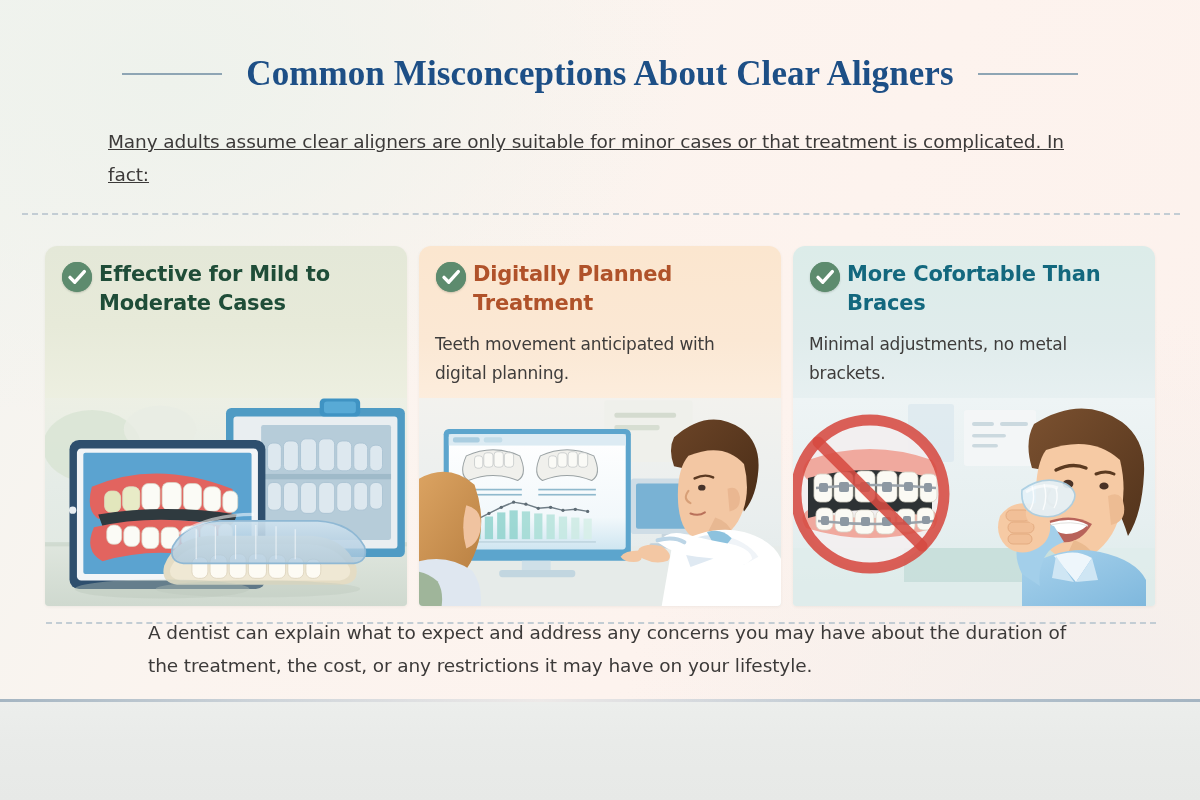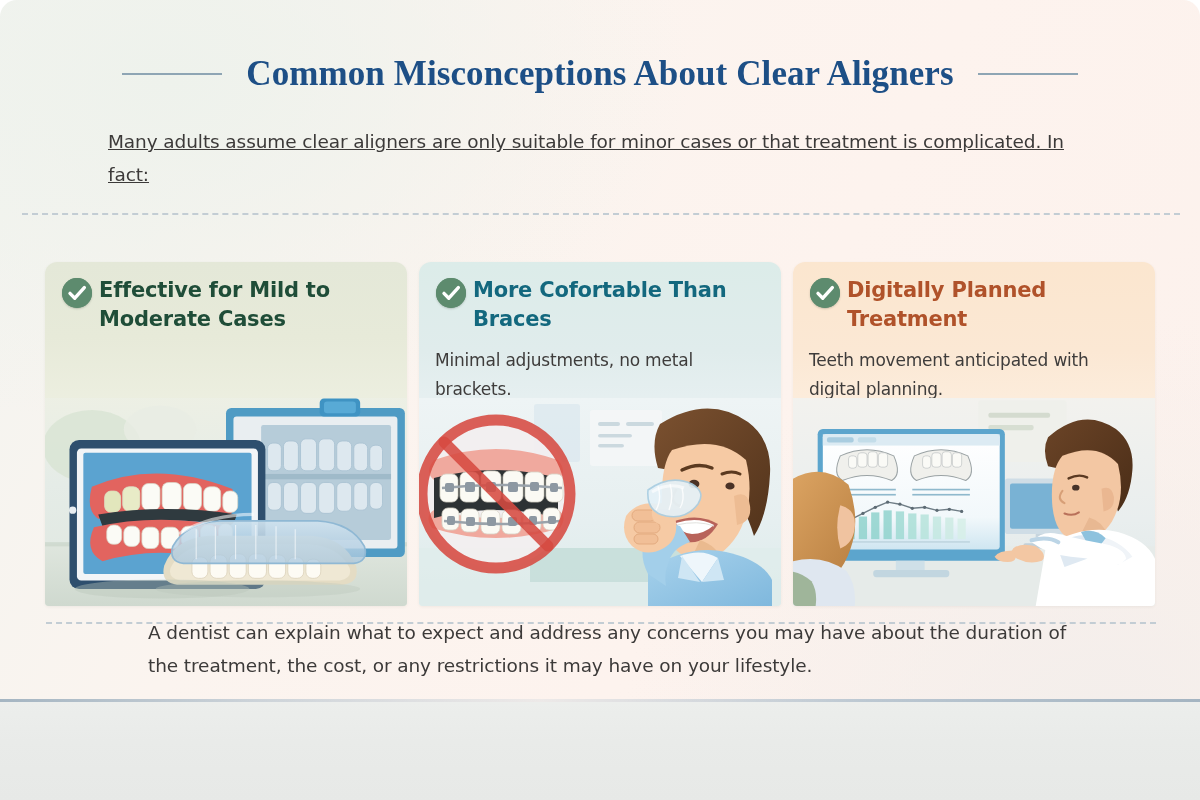--- a/index.html
+++ b/index.html
@@ -18,7 +18,6 @@
       radial-gradient(ellipse 900px 600px at 14% 10%, #eef2ec 0%, rgba(238,242,236,0) 58%),
       radial-gradient(ellipse 800px 700px at 92% 92%, #f3eeeb 0%, rgba(243,238,235,0) 60%),
       linear-gradient(118deg, #f2f4f0 0%, #fbf4ef 32%, #fdf3ee 60%, #fcf1ec 100%);
-    border-radius: 17px;
   }
 
   

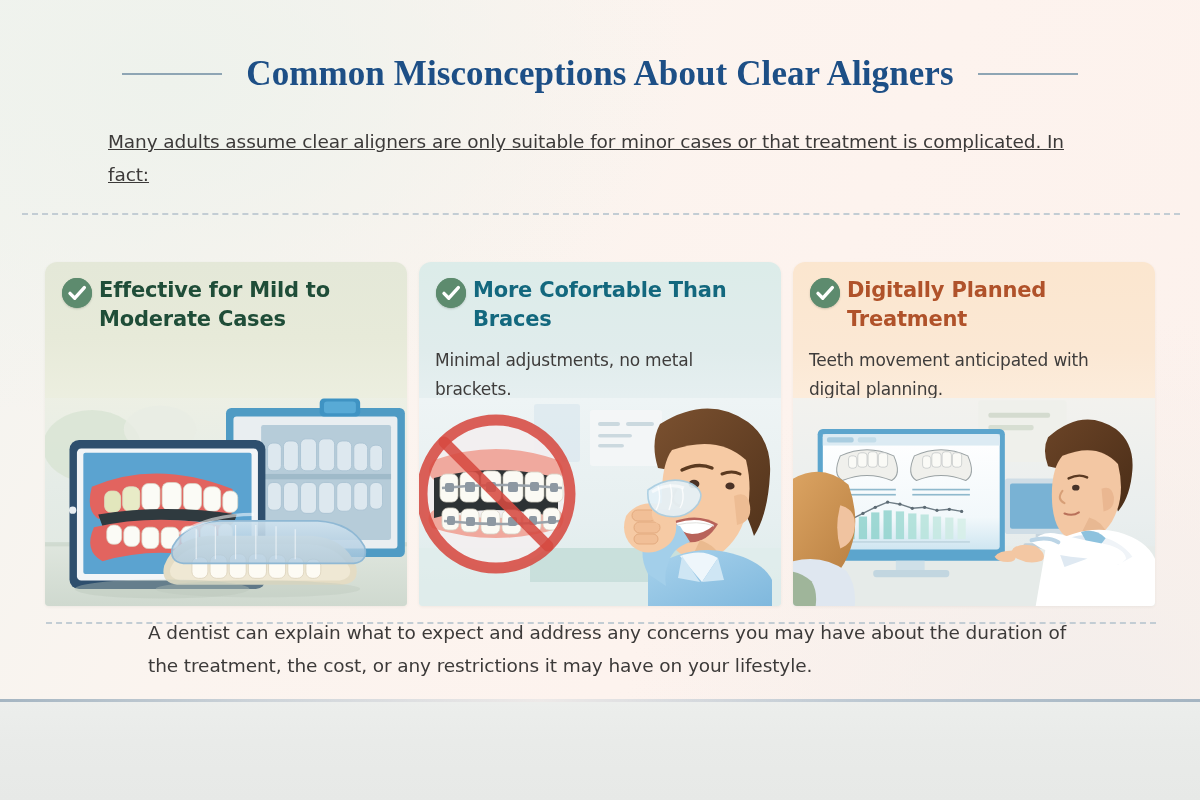--- a/index.html
+++ b/index.html
@@ -100,7 +100,6 @@
     border-radius: 12px 12px 4px 4px;
     overflow: hidden;
     box-shadow: 0 1px 3px rgba(90,80,70,.07);
-    margin-top: 16px;
   }
   .card--green { background: linear-gradient(180deg,#e4e8d8 0%, #e7ead9 22%, #eef0e2 46%, #eef0e6 100%); }
   .card--peach { background: linear-gradient(180deg,#fbe6cf 0%, #fbe8d4 26%, #fdf0e2 52%, #fdf3ea 100%); }

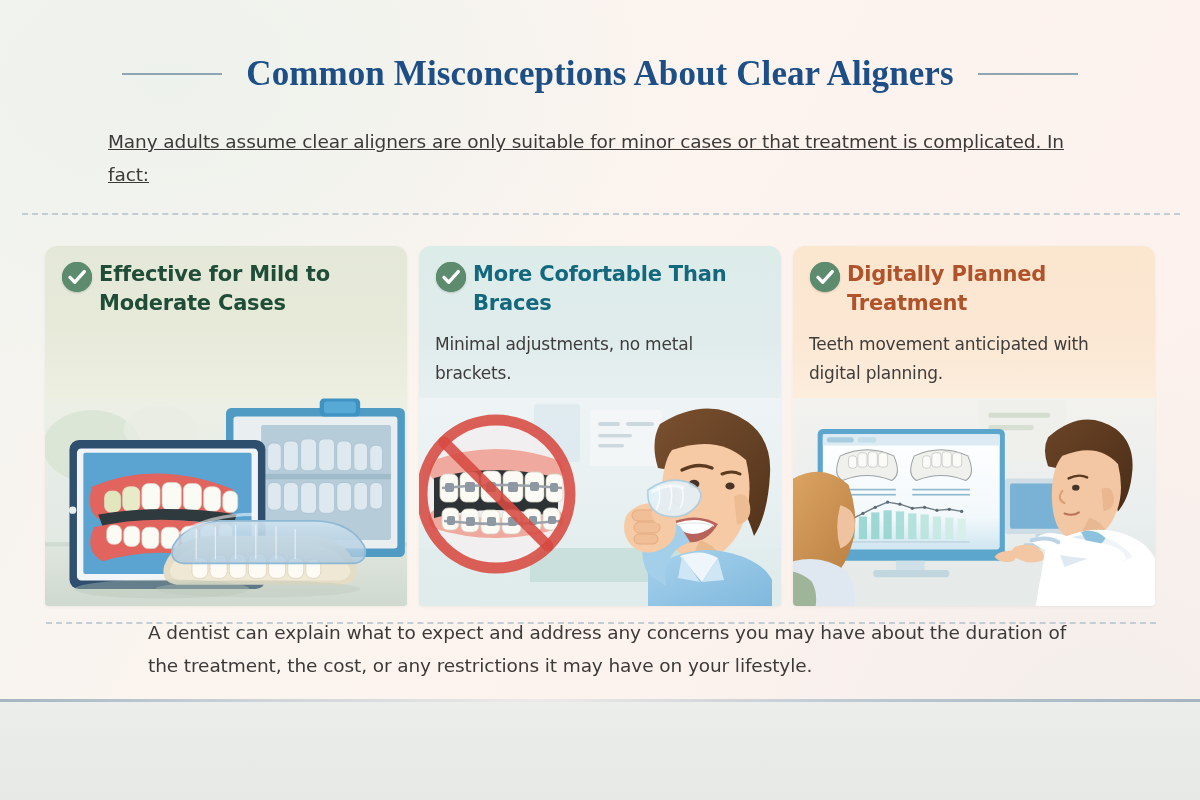--- a/index.html
+++ b/index.html
@@ -307,145 +307,6 @@
 
             <ellipse cx="110" cy="192" rx="82" ry="9" fill="#b9c6ba" opacity=".4"></ellipse>
             <ellipse cx="200" cy="192" rx="96" ry="8" fill="#b9c6ba" opacity=".35"></ellipse>
-          </svg>
-        </div>
-      </div>
-
-      <div class="card card--blue">
-        <div class="card-head">
-          <span class="check-icon">
-            <svg viewBox="0 0 30 30" aria-hidden="true">
-              <circle cx="15" cy="15" r="15" fill="#5d8b6e"></circle>
-              <path d="M8 15.4 L12.8 20.2 L22.3 9.6" fill="none" stroke="#ffffff" stroke-width="3.4" stroke-linecap="round" stroke-linejoin="round"></path>
-            </svg>
-          </span>
-          <div class="card-title">More Cofortable Than Braces</div>
-        </div>
-        <div class="card-body">Minimal adjustments, no metal brackets.</div>
-
-        <div class="illus">
-          <svg viewBox="0 0 380 208" preserveAspectRatio="xMidYMax slice" aria-hidden="true">
-            <defs>
-              <linearGradient id="c3bg" x1="0" y1="0" x2="0" y2="1">
-                <stop offset="0" stop-color="#eef4f5"></stop>
-                <stop offset=".6" stop-color="#e6eff0"></stop>
-                <stop offset="1" stop-color="#dcebea"></stop>
-              </linearGradient>
-              <linearGradient id="c3hair" x1="0" y1="0" x2="1" y2="1">
-                <stop offset="0" stop-color="#7b5130"></stop>
-                <stop offset="1" stop-color="#52331b"></stop>
-              </linearGradient>
-              <linearGradient id="c3shirt" x1="0" y1="0" x2="1" y2="1">
-                <stop offset="0" stop-color="#a8d2ec"></stop>
-                <stop offset="1" stop-color="#7fb8dd"></stop>
-              </linearGradient>
-            </defs>
-
-            <rect x="0" y="0" width="380" height="208" fill="url(#c3bg)"></rect>
-
-            <rect x="124" y="6" width="46" height="58" rx="3" fill="#dde9ef" opacity=".85"></rect>
-            <rect x="180" y="12" width="72" height="56" rx="3" fill="#f4f6f7" opacity=".9"></rect>
-            <g fill="#c7d6dd" opacity=".9">
-              <rect x="188" y="24" width="22" height="4" rx="2"></rect>
-              <rect x="216" y="24" width="28" height="4" rx="2"></rect>
-              <rect x="188" y="36" width="34" height="3.5" rx="2"></rect>
-              <rect x="188" y="46" width="26" height="3.5" rx="2"></rect>
-            </g>
-            <rect x="0" y="150" width="380" height="58" fill="#dfeceb" opacity=".85"></rect>
-            <rect x="120" y="150" width="160" height="34" fill="#b6d6cf" opacity=".55"></rect>
-
-            <g>
-              <circle cx="86" cy="96" r="74" fill="#f3eef0" opacity=".9"></circle>
-
-              <path d="M24 62 q62 -22 124 0 q10 12 0 20 q-62 -16 -124 0 q-10 -8 0 -20z" fill="#f0a99e"></path>
-              <path d="M22 130 q64 20 128 0 q8 -12 -2 -18 q-62 16 -124 0 q-10 6 -2 18z" fill="#f0a99e"></path>
-              <path d="M24 80 q62 -16 124 0 l0 40 q-62 -16 -124 0z" fill="#2d3234"></path>
-
-              <g fill="#fbfaf4" stroke="#d7d3c7" stroke-width=".8">
-                <rect x="30" y="76" width="18" height="28" rx="6"></rect>
-                <rect x="50" y="74" width="19" height="30" rx="6"></rect>
-                <rect x="71" y="73" width="20" height="31" rx="6"></rect>
-                <rect x="93" y="73" width="20" height="31" rx="6"></rect>
-                <rect x="115" y="74" width="19" height="30" rx="6"></rect>
-                <rect x="136" y="76" width="17" height="28" rx="6"></rect>
-              </g>
-
-              <g fill="#fbfaf4" stroke="#d7d3c7" stroke-width=".8">
-                <rect x="32" y="110" width="17" height="22" rx="6"></rect>
-                <rect x="51" y="111" width="18" height="23" rx="6"></rect>
-                <rect x="71" y="112" width="19" height="24" rx="6"></rect>
-                <rect x="92" y="112" width="19" height="24" rx="6"></rect>
-                <rect x="113" y="111" width="18" height="23" rx="6"></rect>
-                <rect x="133" y="110" width="17" height="22" rx="6"></rect>
-              </g>
-
-              <path d="M32 90 q58 -6 120 0" fill="none" stroke="#9aa3ab" stroke-width="2.4"></path>
-              <path d="M34 123 q58 6 116 0" fill="none" stroke="#9aa3ab" stroke-width="2.4"></path>
-
-              <g fill="#8d98a2">
-                <rect x="35" y="85" width="9" height="9" rx="2"></rect>
-                  <rect x="55" y="84" width="10" height="10" rx="2"></rect>
-                <rect x="76" y="84" width="10" height="10" rx="2"></rect>
-                  <rect x="98" y="84" width="10" height="10" rx="2"></rect>
-                <rect x="120" y="84" width="9" height="9" rx="2"></rect>
-                  <rect x="140" y="85" width="8" height="9" rx="2"></rect>
-                <rect x="37" y="118" width="8" height="9" rx="2"></rect>
-                  <rect x="56" y="119" width="9" height="9" rx="2"></rect>
-                <rect x="77" y="119" width="9" height="9" rx="2"></rect>
-                  <rect x="98" y="119" width="9" height="9" rx="2"></rect>
-                <rect x="119" y="118" width="8" height="9" rx="2"></rect>
-                  <rect x="138" y="118" width="8" height="8" rx="2"></rect>
-              </g>
-
-              <circle cx="86" cy="96" r="74" fill="none" stroke="#d64a41" stroke-width="11" opacity=".88"></circle>
-              <line x1="34" y1="44" x2="138" y2="148" stroke="#d64a41" stroke-width="11" stroke-linecap="round" opacity=".88"></line>
-            </g>
-
-            <g>
-
-              <path d="M250 26 q48 -30 88 -2 q24 18 22 52 q-2 40 -16 62 q-12 -40 -34 -50 q-32 -14 -62 -18 q-8 -26 2 -44z" fill="url(#c3hair)"></path>
-
-              <path d="M262 52 q46 -16 74 10 q10 42 -8 74 q-20 32 -50 24 q-24 -10 -26 -48 q-2 -44 10 -60z" fill="#f6caa4"></path>
-
-              <path d="M324 98 q14 -6 16 10 q2 16 -13 19 z" fill="#edbc93"></path>
-
-              <path d="M272 72 q16 -8 30 -2" fill="none" stroke="#5b3a20" stroke-width="3.4" stroke-linecap="round"></path>
-              <path d="M312 76 q10 -4 18 0" fill="none" stroke="#5b3a20" stroke-width="3" stroke-linecap="round"></path>
-
-              <ellipse cx="284" cy="86" rx="5.4" ry="4.2" fill="#4a3226"></ellipse>
-              <ellipse cx="320" cy="88" rx="4.6" ry="3.6" fill="#4a3226"></ellipse>
-
-              <path d="M266 92 q-8 12 4 16" fill="none" stroke="#dfa87c" stroke-width="2.6" stroke-linecap="round"></path>
-
-              <path d="M262 124 q26 -10 46 2 q-12 20 -30 18 q-16 -4 -16 -20z" fill="#b8635a"></path>
-              <path d="M266 125 q22 -7 38 2 q-10 9 -22 9 q-12 -1 -16 -11z" fill="#ffffff"></path>
-              <path d="M266 127 q22 -5 38 1" fill="none" stroke="#e2e2de" stroke-width="1"></path>
-
-              <path d="M290 142 q18 6 22 22 l-36 8 z" fill="#eaba8f"></path>
-
-              <path d="M238 172 q40 -26 78 -18 q36 8 46 28 l0 26 l-124 0 z" fill="url(#c3shirt)"></path>
-              <path d="M270 158 q22 -8 38 2 l-16 24 z" fill="#eef6fb"></path>
-              <path d="M272 158 l18 26 l-22 -4 z" fill="#cfe6f4"></path>
-              <path d="M308 160 l-16 24 l22 -2 z" fill="#cfe6f4"></path>
-
-              <path d="M238 176 q-12 -24 2 -40 q14 -14 30 -8 l10 16 q-18 6 -22 22 q-4 10 -2 22z" fill="#a3cfea"></path>
-
-              <path d="M216 118 q12 -16 32 -12 q16 4 18 18 q2 18 -12 26 q-18 10 -32 -2 q-12 -12 -6 -30z" fill="#f6caa4"></path>
-              <g fill="#f1bf97" stroke="#e3ab80" stroke-width="1">
-                <rect x="222" y="112" width="24" height="11" rx="5.5"></rect>
-                <rect x="224" y="124" width="26" height="11" rx="5.5"></rect>
-                <rect x="224" y="136" width="24" height="10" rx="5"></rect>
-              </g>
-              <path d="M246 106 q14 -4 18 8 q2 10 -8 12 q-12 2 -14 -8 q-1 -8 4 -12z" fill="#f6caa4"></path>
-
-              <path d="M238 92 q22 -16 44 -6 q14 8 6 20 q-12 16 -32 12 q-20 -4 -18 -26z" fill="#e4f1f8" stroke="#a9cee2" stroke-width="1.6" opacity=".92"></path>
-              <g fill="none" stroke="#ffffff" stroke-width="1.4" opacity=".8">
-                <path d="M248 88 q4 14 -2 24"></path>
-                <path d="M260 86 q4 14 -1 26"></path>
-                <path d="M272 90 q3 12 -2 20"></path>
-              </g>
-              <path d="M242 94 q16 -10 32 -4" fill="none" stroke="#ffffff" stroke-width="3" opacity=".6"></path>
-            </g>
           </svg>
         </div>
       </div>
@@ -597,6 +458,145 @@
         </div>
       </div>
 
+      <div class="card card--blue">
+        <div class="card-head">
+          <span class="check-icon">
+            <svg viewBox="0 0 30 30" aria-hidden="true">
+              <circle cx="15" cy="15" r="15" fill="#5d8b6e"></circle>
+              <path d="M8 15.4 L12.8 20.2 L22.3 9.6" fill="none" stroke="#ffffff" stroke-width="3.4" stroke-linecap="round" stroke-linejoin="round"></path>
+            </svg>
+          </span>
+          <div class="card-title">More Cofortable Than Braces</div>
+        </div>
+        <div class="card-body">Minimal adjustments, no metal brackets.</div>
+
+        <div class="illus">
+          <svg viewBox="0 0 380 208" preserveAspectRatio="xMidYMax slice" aria-hidden="true">
+            <defs>
+              <linearGradient id="c3bg" x1="0" y1="0" x2="0" y2="1">
+                <stop offset="0" stop-color="#eef4f5"></stop>
+                <stop offset=".6" stop-color="#e6eff0"></stop>
+                <stop offset="1" stop-color="#dcebea"></stop>
+              </linearGradient>
+              <linearGradient id="c3hair" x1="0" y1="0" x2="1" y2="1">
+                <stop offset="0" stop-color="#7b5130"></stop>
+                <stop offset="1" stop-color="#52331b"></stop>
+              </linearGradient>
+              <linearGradient id="c3shirt" x1="0" y1="0" x2="1" y2="1">
+                <stop offset="0" stop-color="#a8d2ec"></stop>
+                <stop offset="1" stop-color="#7fb8dd"></stop>
+              </linearGradient>
+            </defs>
+
+            <rect x="0" y="0" width="380" height="208" fill="url(#c3bg)"></rect>
+
+            <rect x="124" y="6" width="46" height="58" rx="3" fill="#dde9ef" opacity=".85"></rect>
+            <rect x="180" y="12" width="72" height="56" rx="3" fill="#f4f6f7" opacity=".9"></rect>
+            <g fill="#c7d6dd" opacity=".9">
+              <rect x="188" y="24" width="22" height="4" rx="2"></rect>
+              <rect x="216" y="24" width="28" height="4" rx="2"></rect>
+              <rect x="188" y="36" width="34" height="3.5" rx="2"></rect>
+              <rect x="188" y="46" width="26" height="3.5" rx="2"></rect>
+            </g>
+            <rect x="0" y="150" width="380" height="58" fill="#dfeceb" opacity=".85"></rect>
+            <rect x="120" y="150" width="160" height="34" fill="#b6d6cf" opacity=".55"></rect>
+
+            <g>
+              <circle cx="86" cy="96" r="74" fill="#f3eef0" opacity=".9"></circle>
+
+              <path d="M24 62 q62 -22 124 0 q10 12 0 20 q-62 -16 -124 0 q-10 -8 0 -20z" fill="#f0a99e"></path>
+              <path d="M22 130 q64 20 128 0 q8 -12 -2 -18 q-62 16 -124 0 q-10 6 -2 18z" fill="#f0a99e"></path>
+              <path d="M24 80 q62 -16 124 0 l0 40 q-62 -16 -124 0z" fill="#2d3234"></path>
+
+              <g fill="#fbfaf4" stroke="#d7d3c7" stroke-width=".8">
+                <rect x="30" y="76" width="18" height="28" rx="6"></rect>
+                <rect x="50" y="74" width="19" height="30" rx="6"></rect>
+                <rect x="71" y="73" width="20" height="31" rx="6"></rect>
+                <rect x="93" y="73" width="20" height="31" rx="6"></rect>
+                <rect x="115" y="74" width="19" height="30" rx="6"></rect>
+                <rect x="136" y="76" width="17" height="28" rx="6"></rect>
+              </g>
+
+              <g fill="#fbfaf4" stroke="#d7d3c7" stroke-width=".8">
+                <rect x="32" y="110" width="17" height="22" rx="6"></rect>
+                <rect x="51" y="111" width="18" height="23" rx="6"></rect>
+                <rect x="71" y="112" width="19" height="24" rx="6"></rect>
+                <rect x="92" y="112" width="19" height="24" rx="6"></rect>
+                <rect x="113" y="111" width="18" height="23" rx="6"></rect>
+                <rect x="133" y="110" width="17" height="22" rx="6"></rect>
+              </g>
+
+              <path d="M32 90 q58 -6 120 0" fill="none" stroke="#9aa3ab" stroke-width="2.4"></path>
+              <path d="M34 123 q58 6 116 0" fill="none" stroke="#9aa3ab" stroke-width="2.4"></path>
+
+              <g fill="#8d98a2">
+                <rect x="35" y="85" width="9" height="9" rx="2"></rect>
+                  <rect x="55" y="84" width="10" height="10" rx="2"></rect>
+                <rect x="76" y="84" width="10" height="10" rx="2"></rect>
+                  <rect x="98" y="84" width="10" height="10" rx="2"></rect>
+                <rect x="120" y="84" width="9" height="9" rx="2"></rect>
+                  <rect x="140" y="85" width="8" height="9" rx="2"></rect>
+                <rect x="37" y="118" width="8" height="9" rx="2"></rect>
+                  <rect x="56" y="119" width="9" height="9" rx="2"></rect>
+                <rect x="77" y="119" width="9" height="9" rx="2"></rect>
+                  <rect x="98" y="119" width="9" height="9" rx="2"></rect>
+                <rect x="119" y="118" width="8" height="9" rx="2"></rect>
+                  <rect x="138" y="118" width="8" height="8" rx="2"></rect>
+              </g>
+
+              <circle cx="86" cy="96" r="74" fill="none" stroke="#d64a41" stroke-width="11" opacity=".88"></circle>
+              <line x1="34" y1="44" x2="138" y2="148" stroke="#d64a41" stroke-width="11" stroke-linecap="round" opacity=".88"></line>
+            </g>
+
+            <g>
+
+              <path d="M250 26 q48 -30 88 -2 q24 18 22 52 q-2 40 -16 62 q-12 -40 -34 -50 q-32 -14 -62 -18 q-8 -26 2 -44z" fill="url(#c3hair)"></path>
+
+              <path d="M262 52 q46 -16 74 10 q10 42 -8 74 q-20 32 -50 24 q-24 -10 -26 -48 q-2 -44 10 -60z" fill="#f6caa4"></path>
+
+              <path d="M324 98 q14 -6 16 10 q2 16 -13 19 z" fill="#edbc93"></path>
+
+              <path d="M272 72 q16 -8 30 -2" fill="none" stroke="#5b3a20" stroke-width="3.4" stroke-linecap="round"></path>
+              <path d="M312 76 q10 -4 18 0" fill="none" stroke="#5b3a20" stroke-width="3" stroke-linecap="round"></path>
+
+              <ellipse cx="284" cy="86" rx="5.4" ry="4.2" fill="#4a3226"></ellipse>
+              <ellipse cx="320" cy="88" rx="4.6" ry="3.6" fill="#4a3226"></ellipse>
+
+              <path d="M266 92 q-8 12 4 16" fill="none" stroke="#dfa87c" stroke-width="2.6" stroke-linecap="round"></path>
+
+              <path d="M262 124 q26 -10 46 2 q-12 20 -30 18 q-16 -4 -16 -20z" fill="#b8635a"></path>
+              <path d="M266 125 q22 -7 38 2 q-10 9 -22 9 q-12 -1 -16 -11z" fill="#ffffff"></path>
+              <path d="M266 127 q22 -5 38 1" fill="none" stroke="#e2e2de" stroke-width="1"></path>
+
+              <path d="M290 142 q18 6 22 22 l-36 8 z" fill="#eaba8f"></path>
+
+              <path d="M238 172 q40 -26 78 -18 q36 8 46 28 l0 26 l-124 0 z" fill="url(#c3shirt)"></path>
+              <path d="M270 158 q22 -8 38 2 l-16 24 z" fill="#eef6fb"></path>
+              <path d="M272 158 l18 26 l-22 -4 z" fill="#cfe6f4"></path>
+              <path d="M308 160 l-16 24 l22 -2 z" fill="#cfe6f4"></path>
+
+              <path d="M238 176 q-12 -24 2 -40 q14 -14 30 -8 l10 16 q-18 6 -22 22 q-4 10 -2 22z" fill="#a3cfea"></path>
+
+              <path d="M216 118 q12 -16 32 -12 q16 4 18 18 q2 18 -12 26 q-18 10 -32 -2 q-12 -12 -6 -30z" fill="#f6caa4"></path>
+              <g fill="#f1bf97" stroke="#e3ab80" stroke-width="1">
+                <rect x="222" y="112" width="24" height="11" rx="5.5"></rect>
+                <rect x="224" y="124" width="26" height="11" rx="5.5"></rect>
+                <rect x="224" y="136" width="24" height="10" rx="5"></rect>
+              </g>
+              <path d="M246 106 q14 -4 18 8 q2 10 -8 12 q-12 2 -14 -8 q-1 -8 4 -12z" fill="#f6caa4"></path>
+
+              <path d="M238 92 q22 -16 44 -6 q14 8 6 20 q-12 16 -32 12 q-20 -4 -18 -26z" fill="#e4f1f8" stroke="#a9cee2" stroke-width="1.6" opacity=".92"></path>
+              <g fill="none" stroke="#ffffff" stroke-width="1.4" opacity=".8">
+                <path d="M248 88 q4 14 -2 24"></path>
+                <path d="M260 86 q4 14 -1 26"></path>
+                <path d="M272 90 q3 12 -2 20"></path>
+              </g>
+              <path d="M242 94 q16 -10 32 -4" fill="none" stroke="#ffffff" stroke-width="3" opacity=".6"></path>
+            </g>
+          </svg>
+        </div>
+      </div>
+
     </div>
 
     <div id="rule-bottom" class="dashed-rule"></div>

